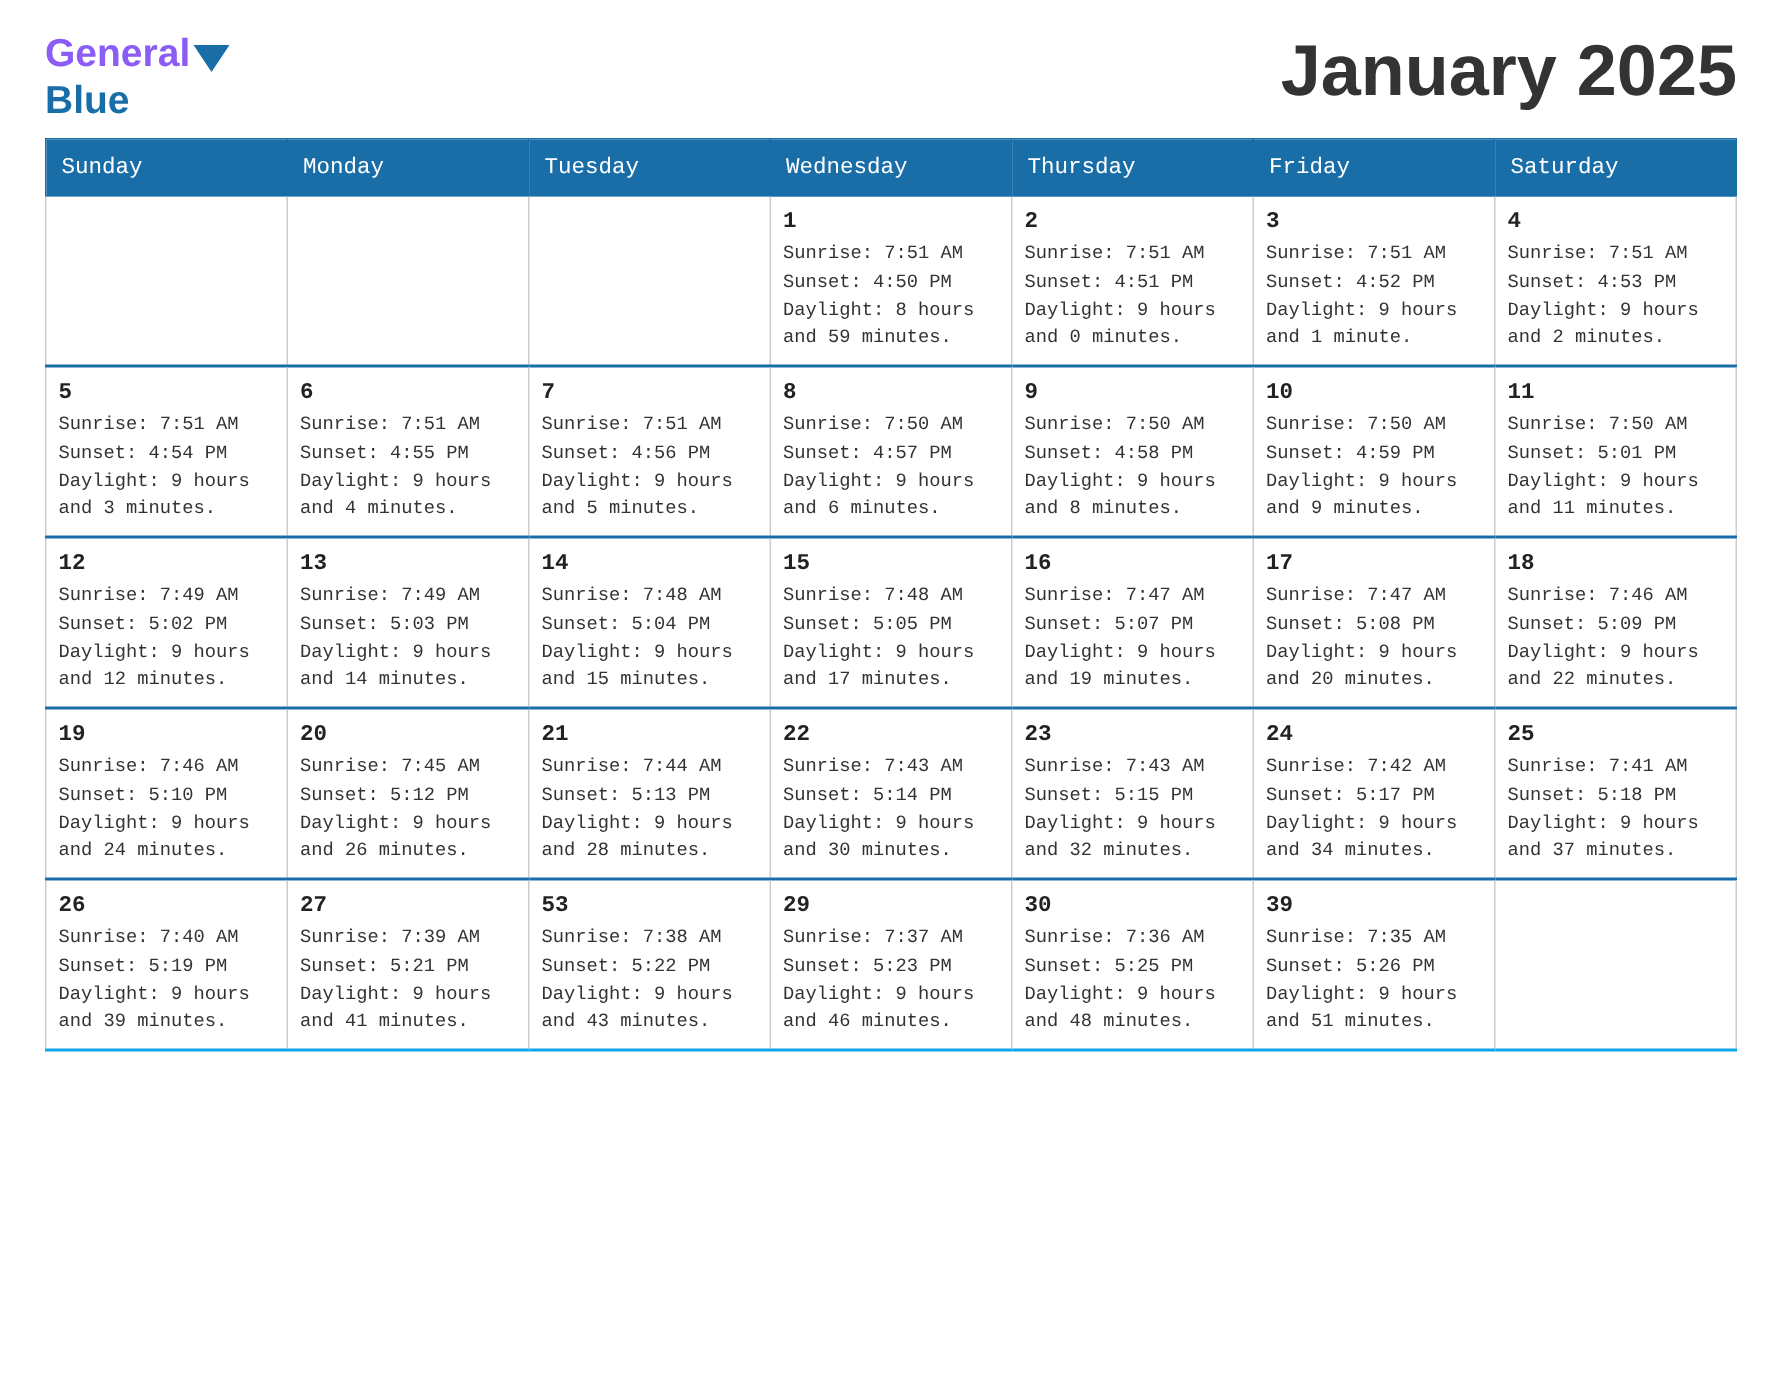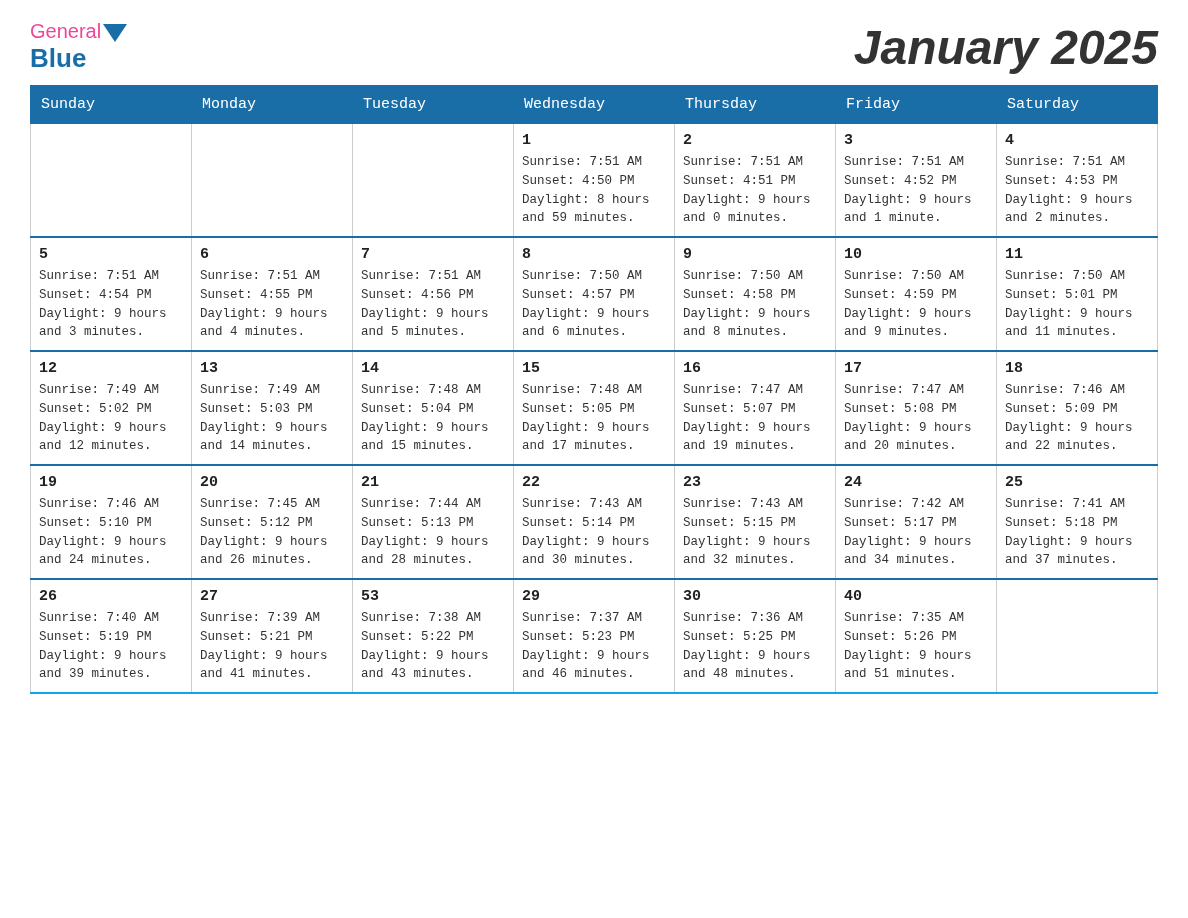--- a/index.html
+++ b/index.html
@@ -21,9 +21,9 @@
       align-items: center;
     }
     .logo-text-general {
-      font-size: 20px;
-      font-weight: normal;
-      color: #ec4899;
+      font-size: 26px;
+      font-weight: bold;
+      color: #8b5cf6;
     }
     .logo-text-blue {
       font-size: 26px;

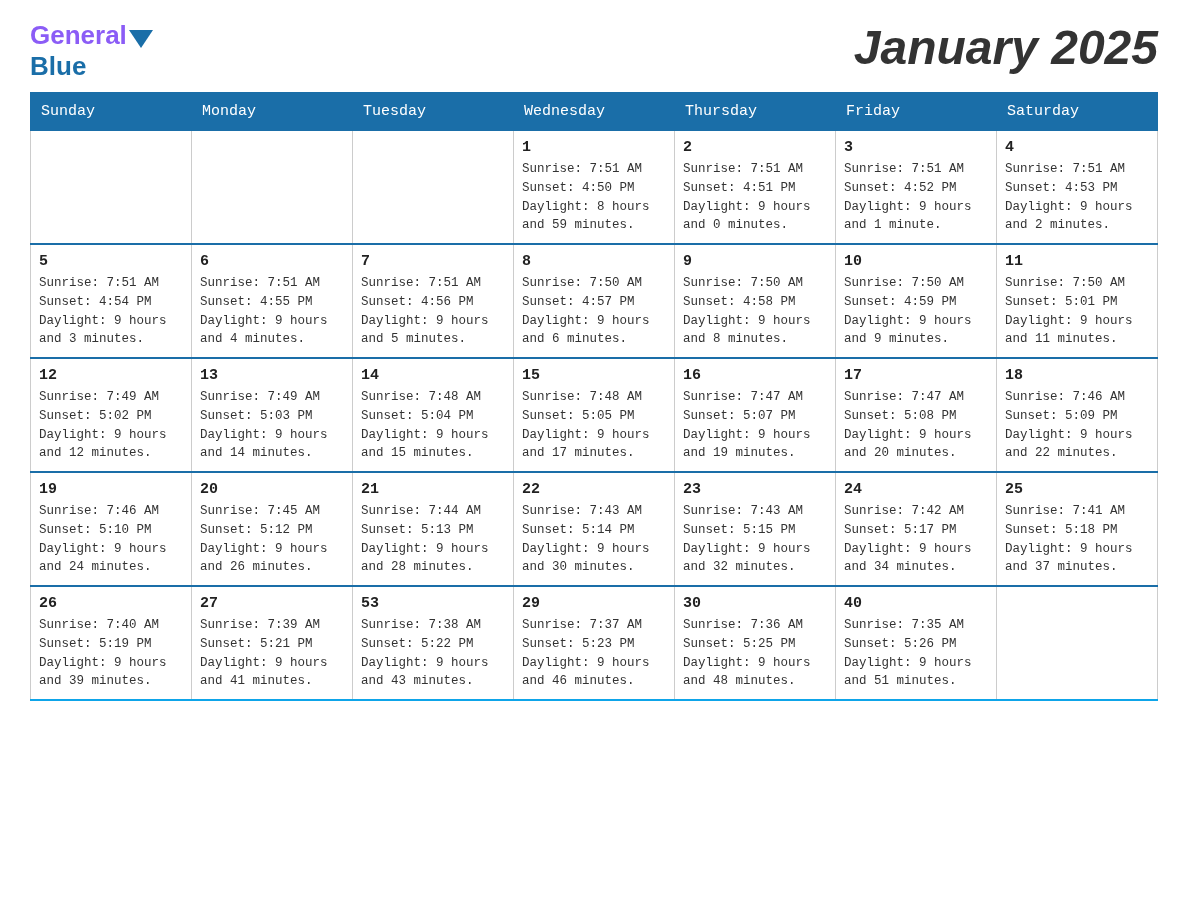--- a/index.html
+++ b/index.html
@@ -48,7 +48,6 @@
       font-size: 48px;
       font-weight: bold;
       color: #333;
-      font-style: italic;
     }
     .title-section h2 {
       font-size: 22px;

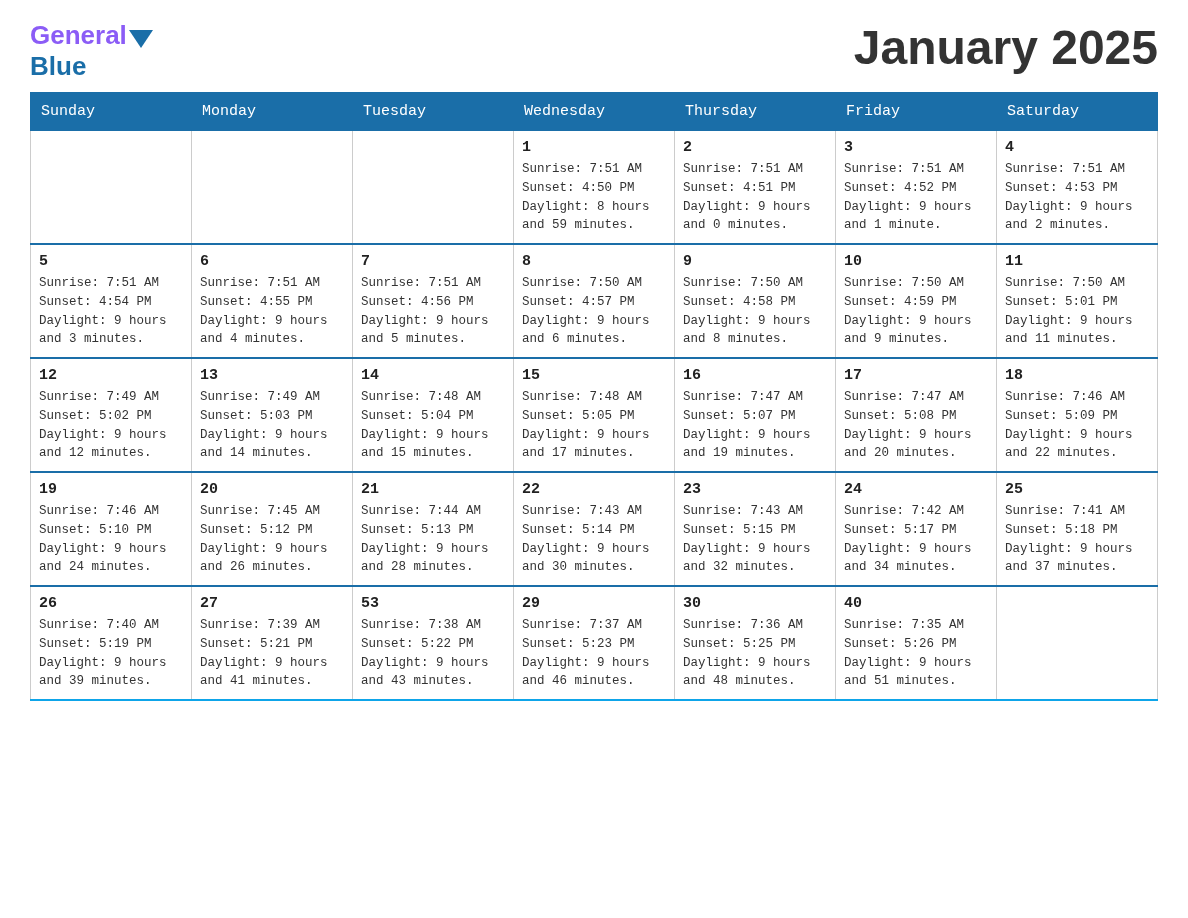--- a/index.html
+++ b/index.html
@@ -261,7 +261,7 @@
           <div class="day-info">Sunrise: 7:36 AM<br>Sunset: 5:25 PM<br>Daylight: 9 hours<br>and 48 minutes.</div>
         </td>
         <td>
-          <div class="day-number">40</div>
+          <div class="day-number">39</div>
           <div class="day-info">Sunrise: 7:35 AM<br>Sunset: 5:26 PM<br>Daylight: 9 hours<br>and 51 minutes.</div>
         </td>
         <td class="empty-cell"></td>

